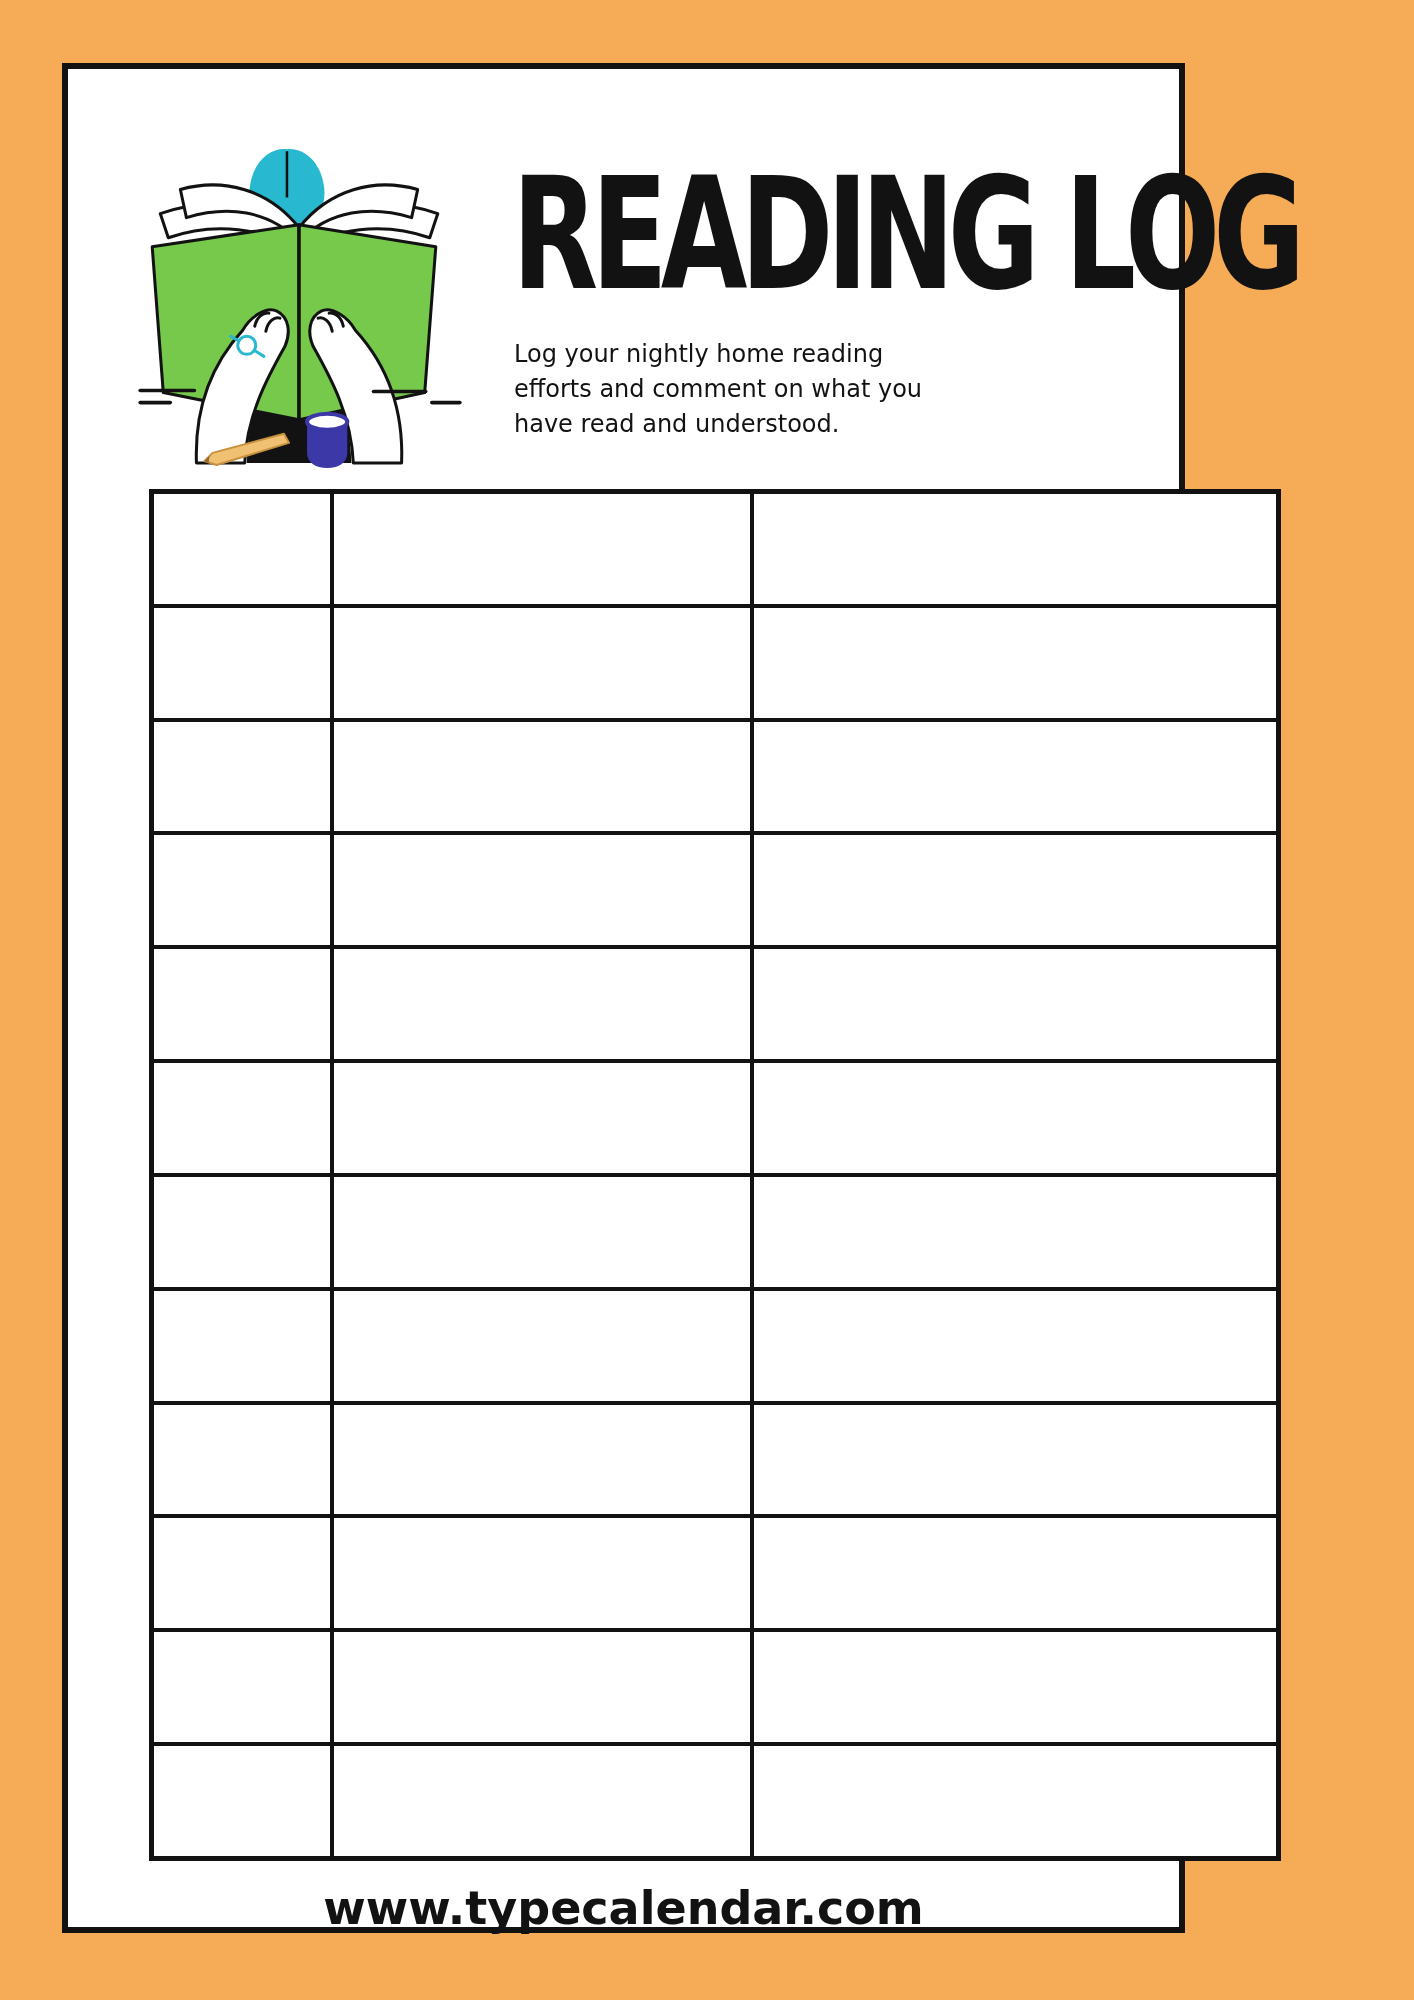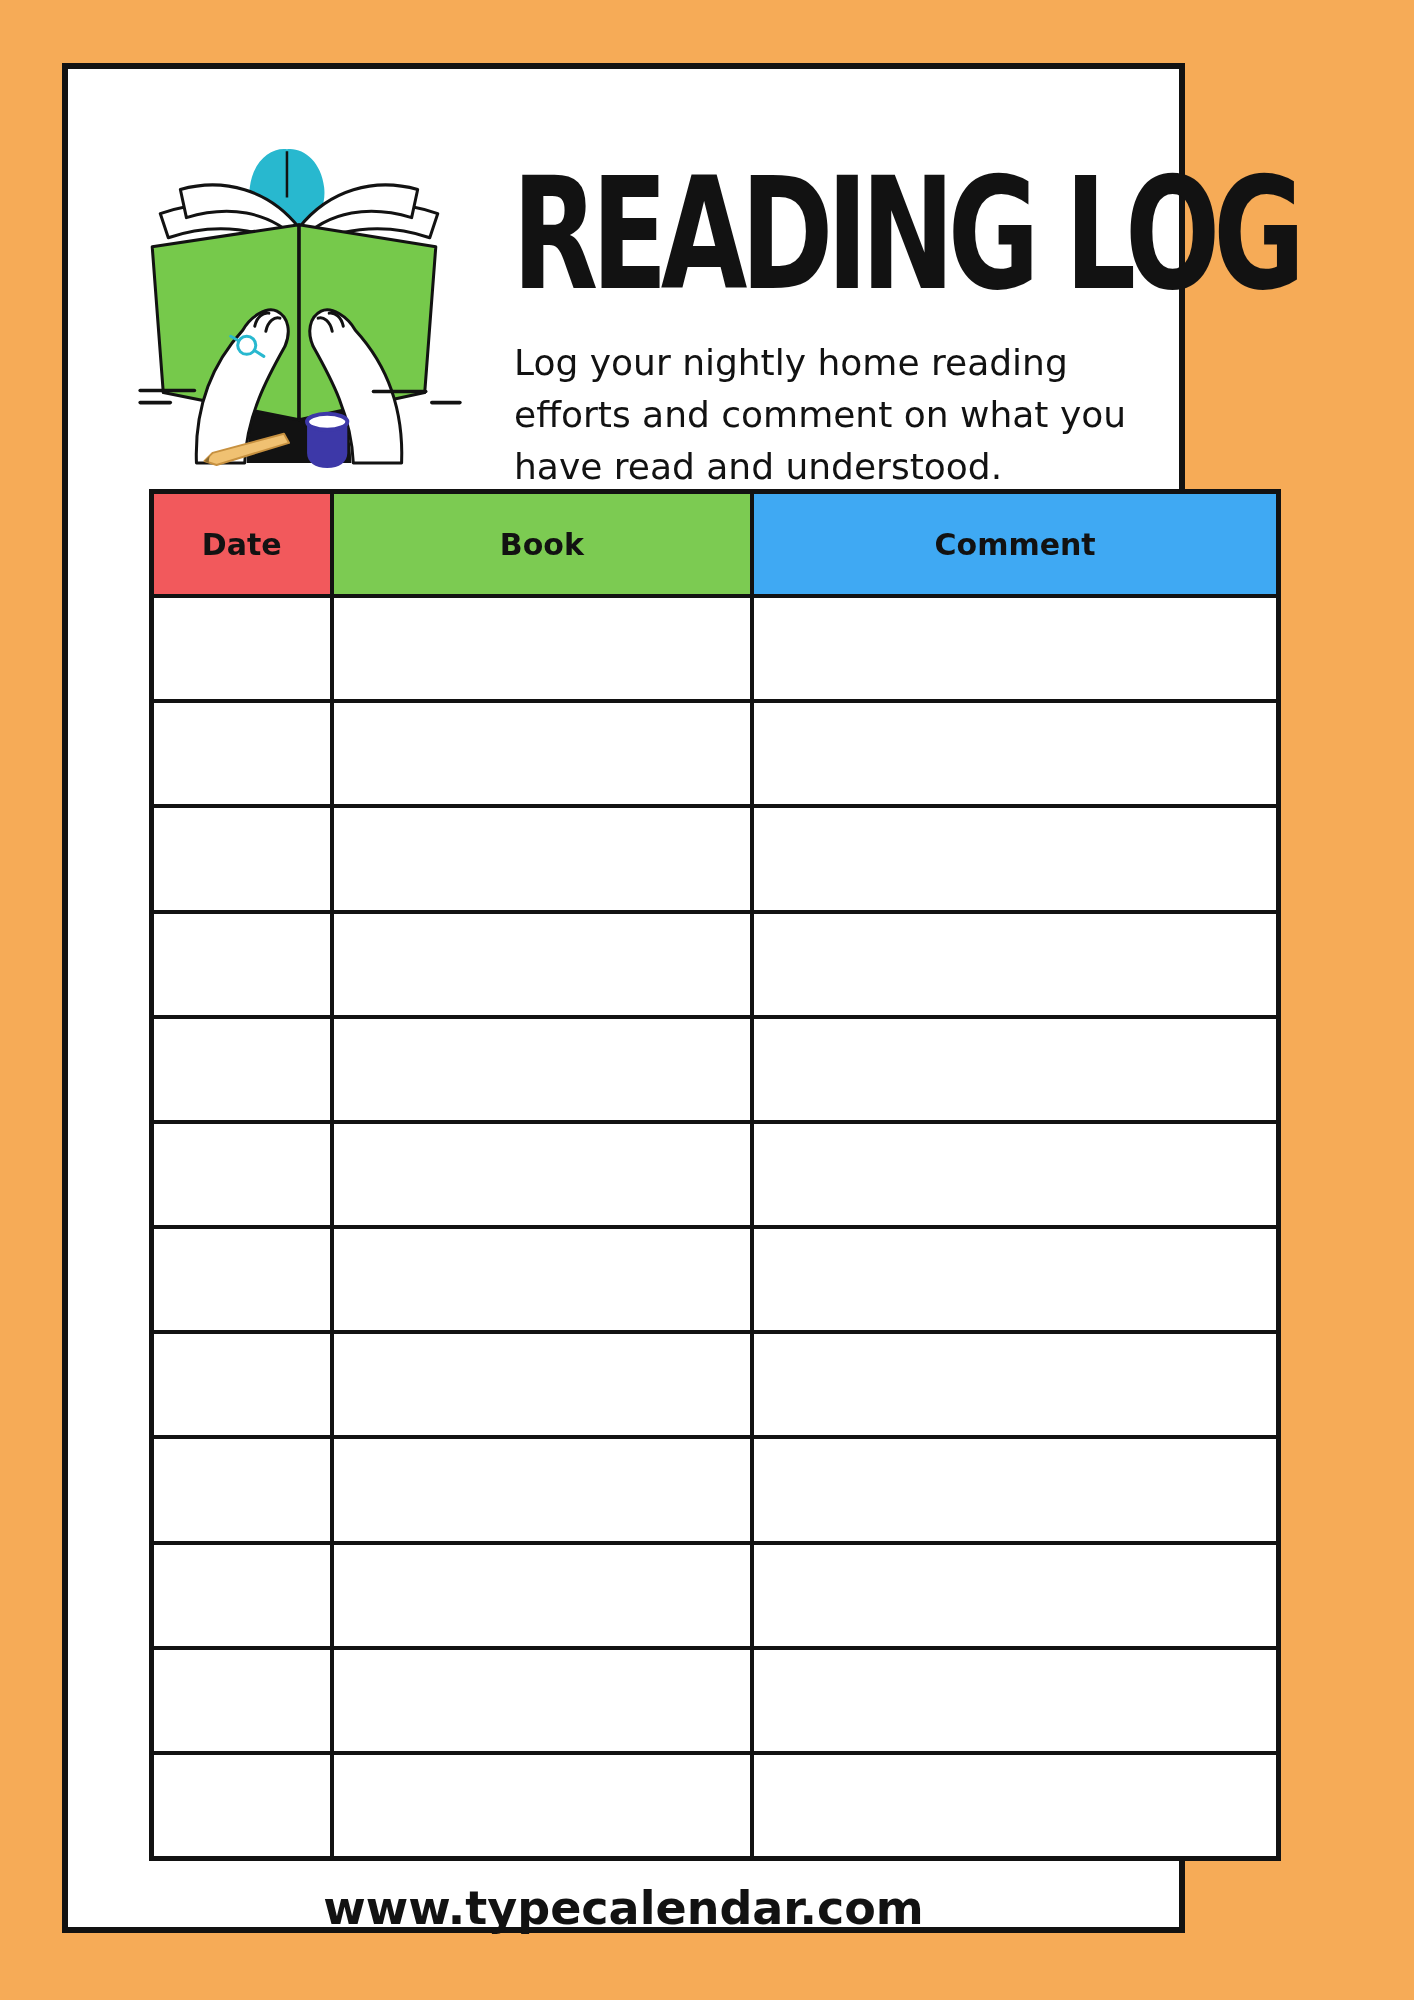--- a/index.html
+++ b/index.html
@@ -26,7 +26,7 @@
   }
   .subtitle{
     position:absolute;left:446px;top:268px;margin:0;width:680px;
-    font-size:36px;line-height:1.45;font-weight:400;white-space:pre-line;
+    font-size:24px;line-height:1.45;font-weight:400;white-space:pre-line;
   }
   .logtable{
     position:absolute;left:81px;top:420px;width:1132px;height:1372px;

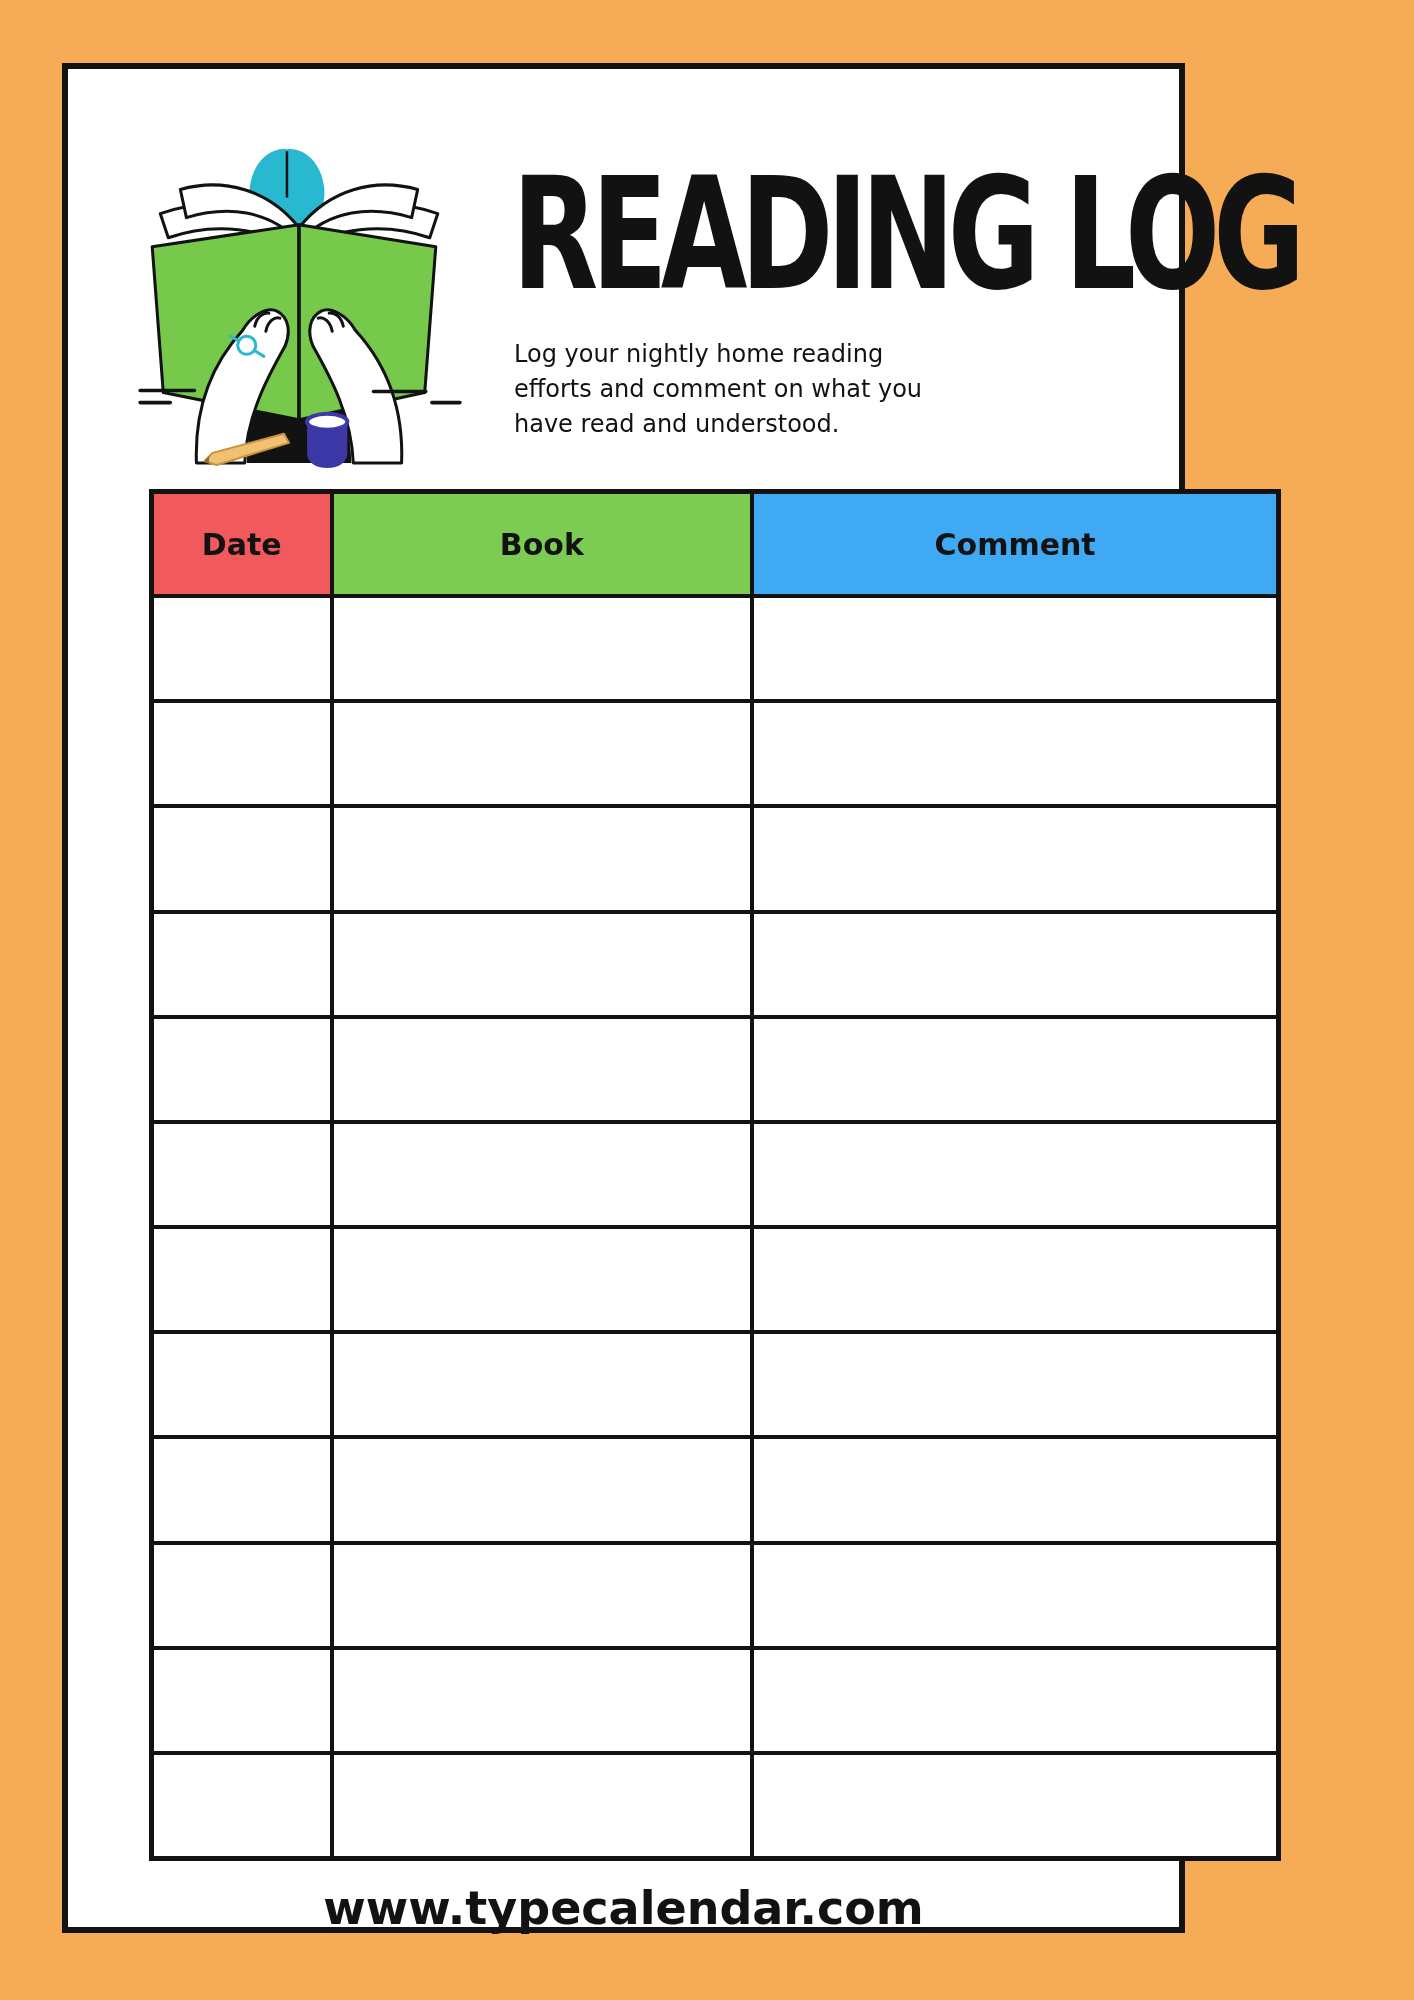--- a/index.html
+++ b/index.html
@@ -119,11 +119,6 @@
 have read and understood.</p>
 
   <div class="logtable">
-    <div class="thead">
-      <div class="th" style="background: rgb(242, 89, 92);">Date</div>
-      <div class="th" style="background: rgb(124, 203, 82);">Book</div>
-      <div class="th" style="background: rgb(63, 169, 243);">Comment</div>
-    </div>
     <div class="tbody">
         <div class="trow">
           <div class="cell"></div>

